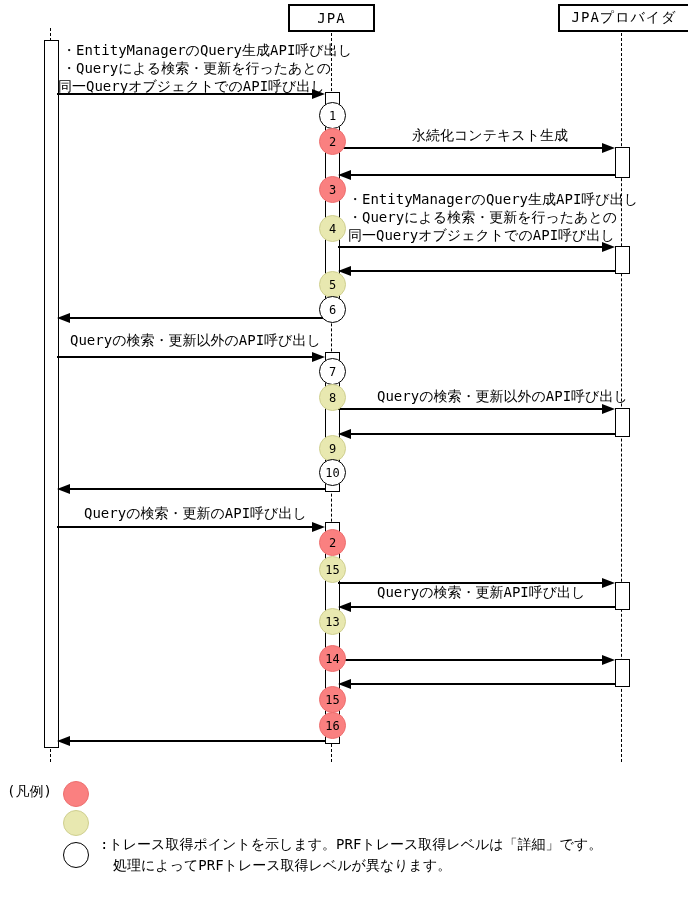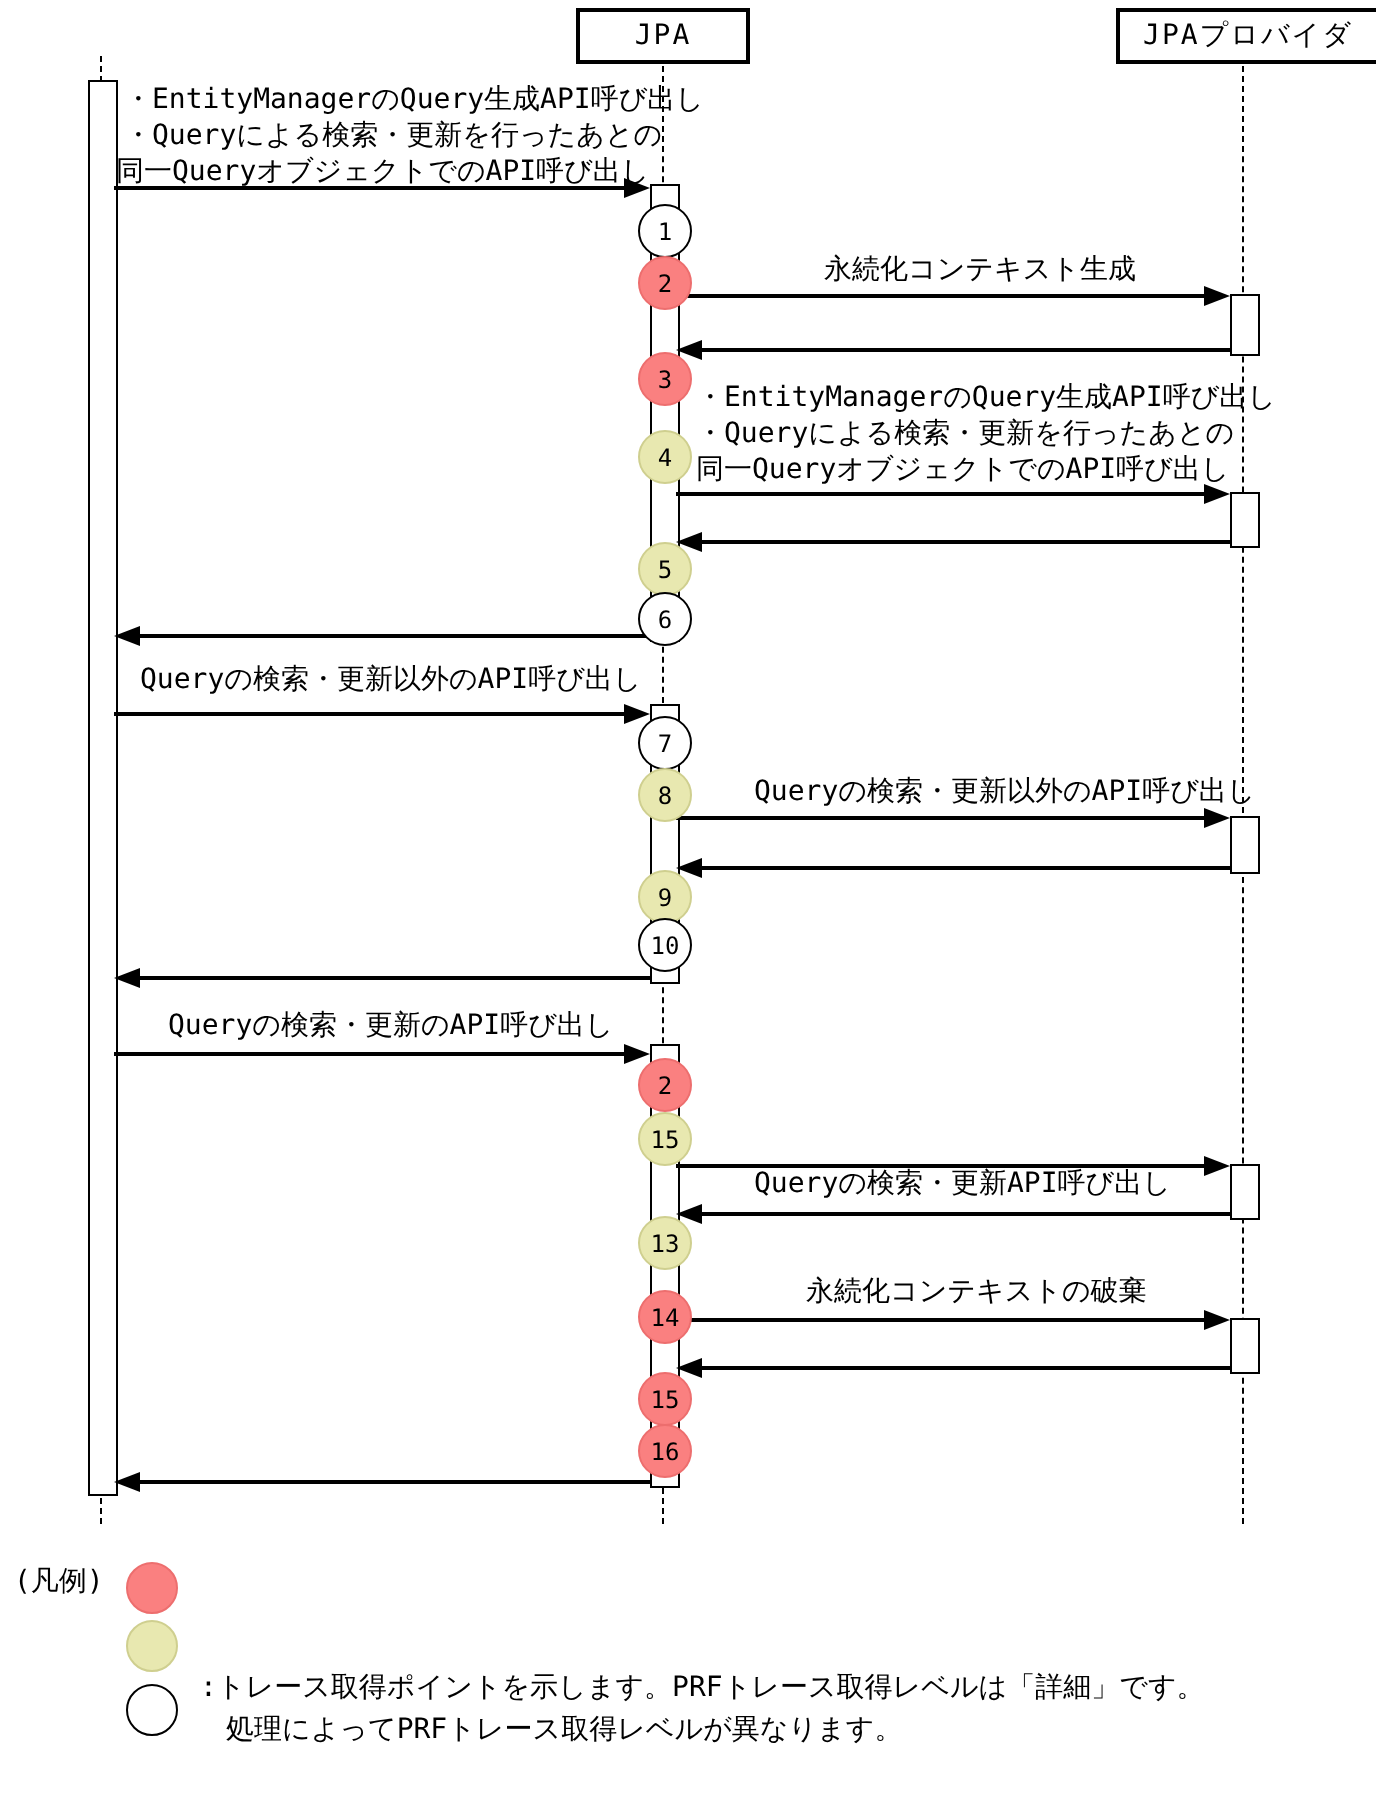--- a/index.html
+++ b/index.html
@@ -95,7 +95,6 @@
     <div class="msg-label" style="left: 377px; top: 389px;">Queryの検索・更新以外のAPI呼び出し</div>
     <div class="msg-label" style="left: 84px; top: 506px;">Queryの検索・更新のAPI呼び出し</div>
     <div class="msg-label" style="left: 377px; top: 561px; margin-top: 24px;">Queryの検索・更新API呼び出し</div>
-    <div class="msg-label" style="left: 403px; top: 639px;">永続化コンテキストの破棄</div>
     <div class="trace-circle plain" style="left: 319px; top: 102px;">1</div>
     <div class="trace-circle standard" style="left: 319px; top: 128px;">2</div>
     <div class="trace-circle standard" style="left: 319px; top: 176px;">3</div>

